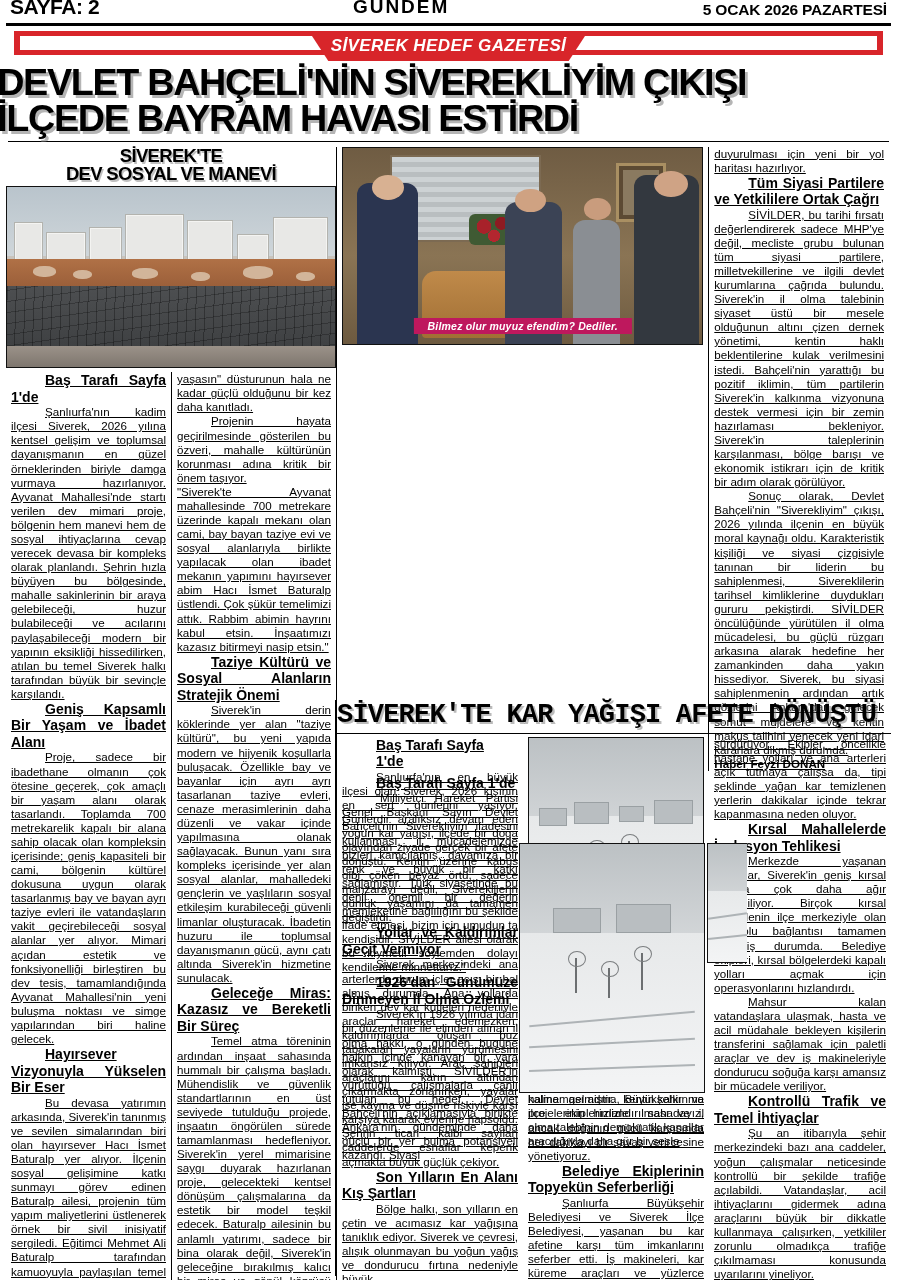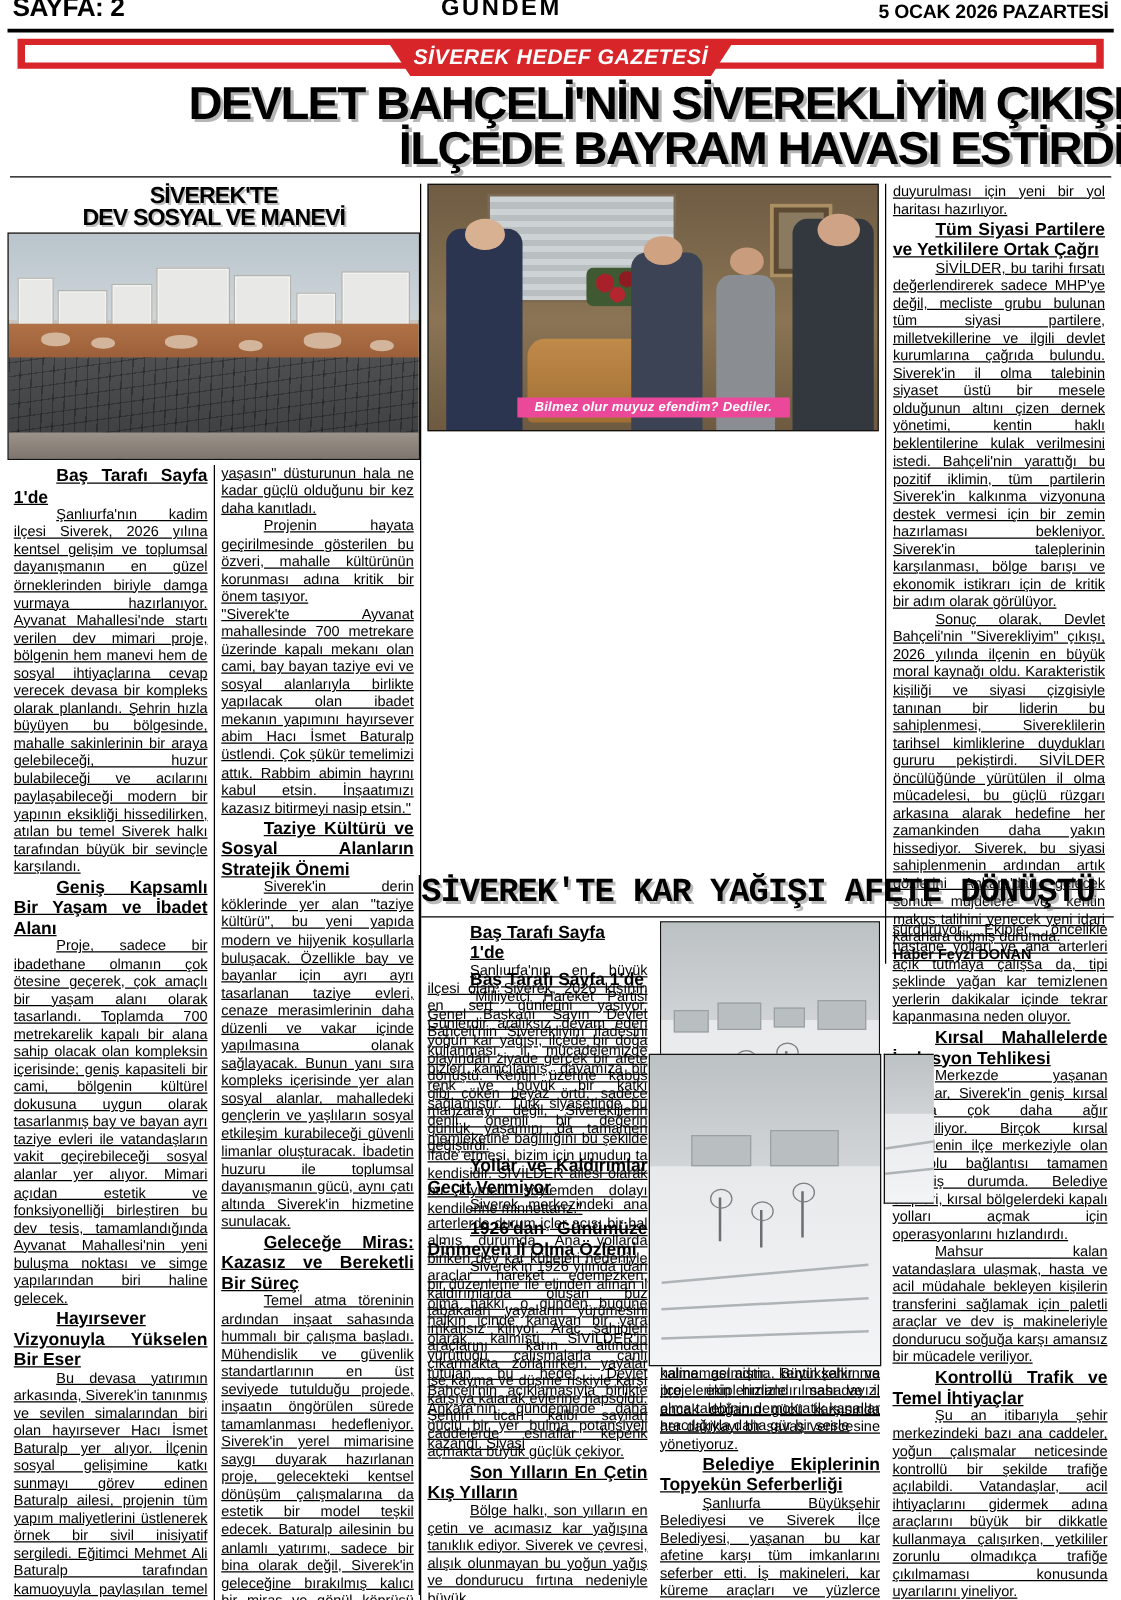--- a/index.html
+++ b/index.html
@@ -47,7 +47,7 @@
 
   
   .main-headline {
-    text-align:right; margin: 4px 0 2px 0;
+    text-align:left; margin: 4px 0 2px 0;
   }
   .main-headline div {
     font-size: 37px; font-weight: bold; line-height: 0.98;

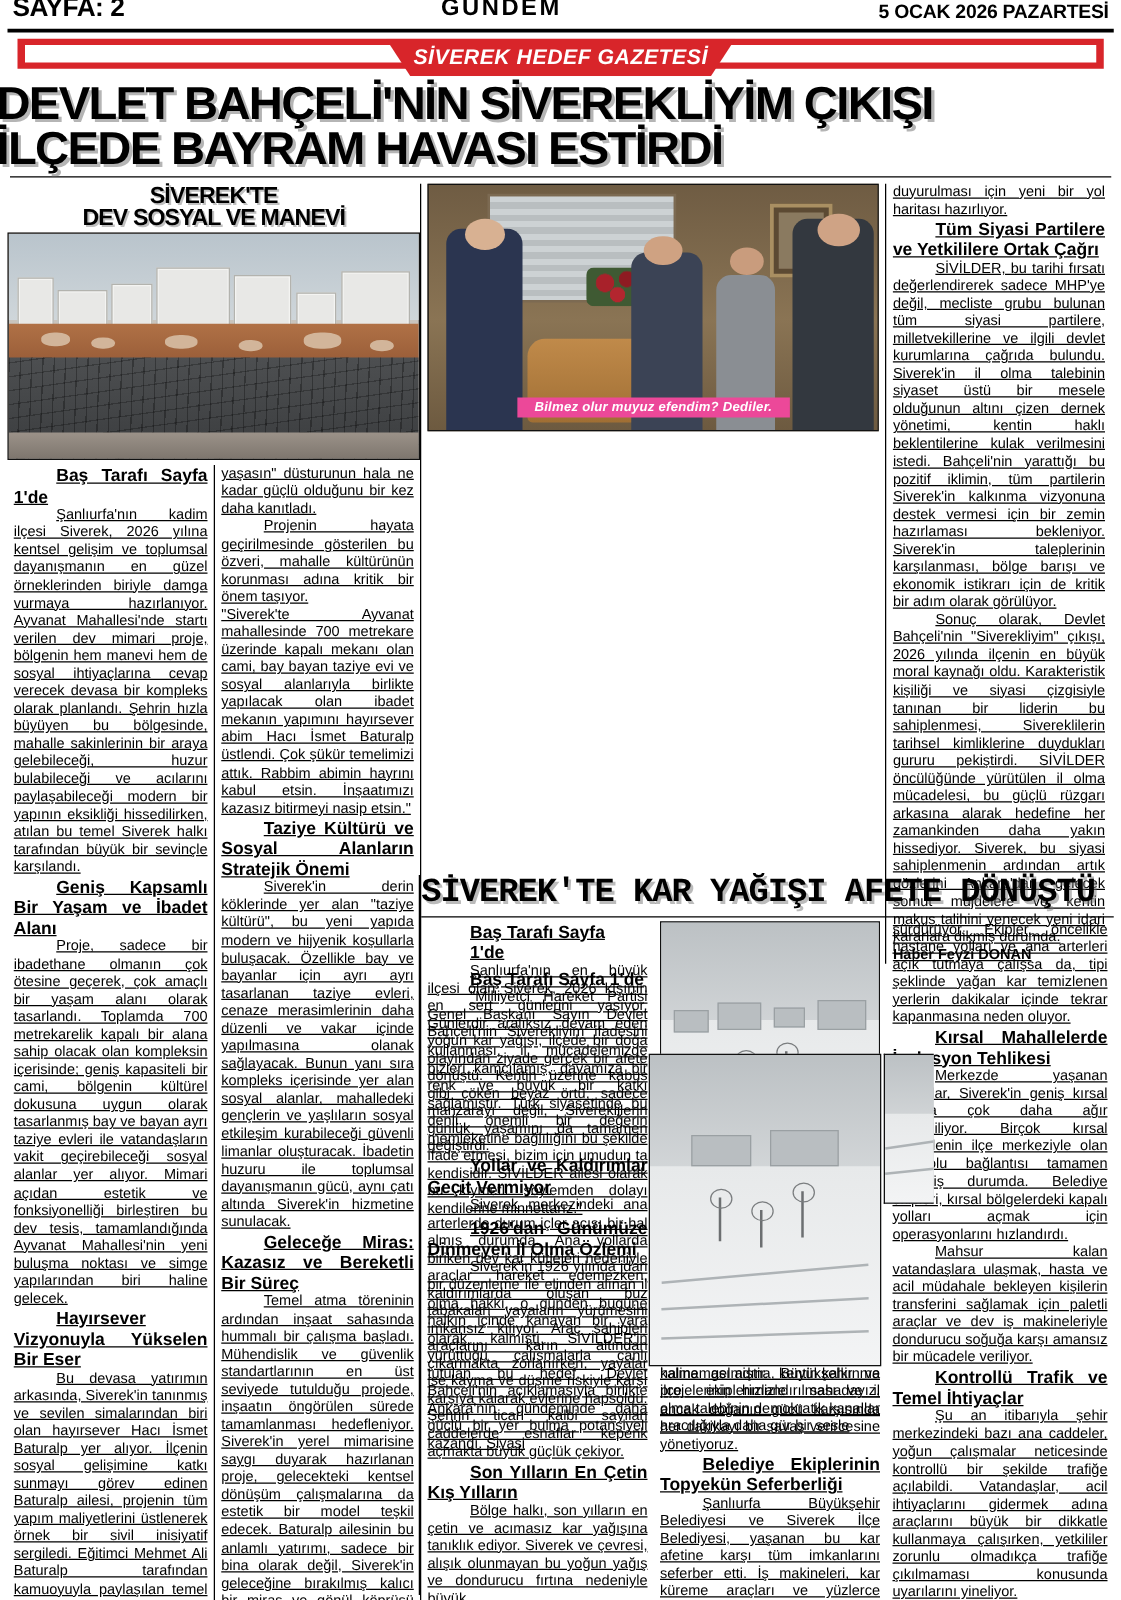--- a/index.html
+++ b/index.html
@@ -124,7 +124,7 @@
                #3f5a33; border-radius:6px; }
   .pm-caption {
     position:absolute; left:50%; transform:translateX(-50%); bottom:10px;
-    background:#ec4899; color:#fff; font-size:10.5px; font-weight:bold; font-style:italic;
+    background:#be185d; color:#fff; font-size:10.5px; font-weight:bold; font-style:italic;
     padding:2px 14px; white-space:nowrap; letter-spacing:0.2px;
   }
 

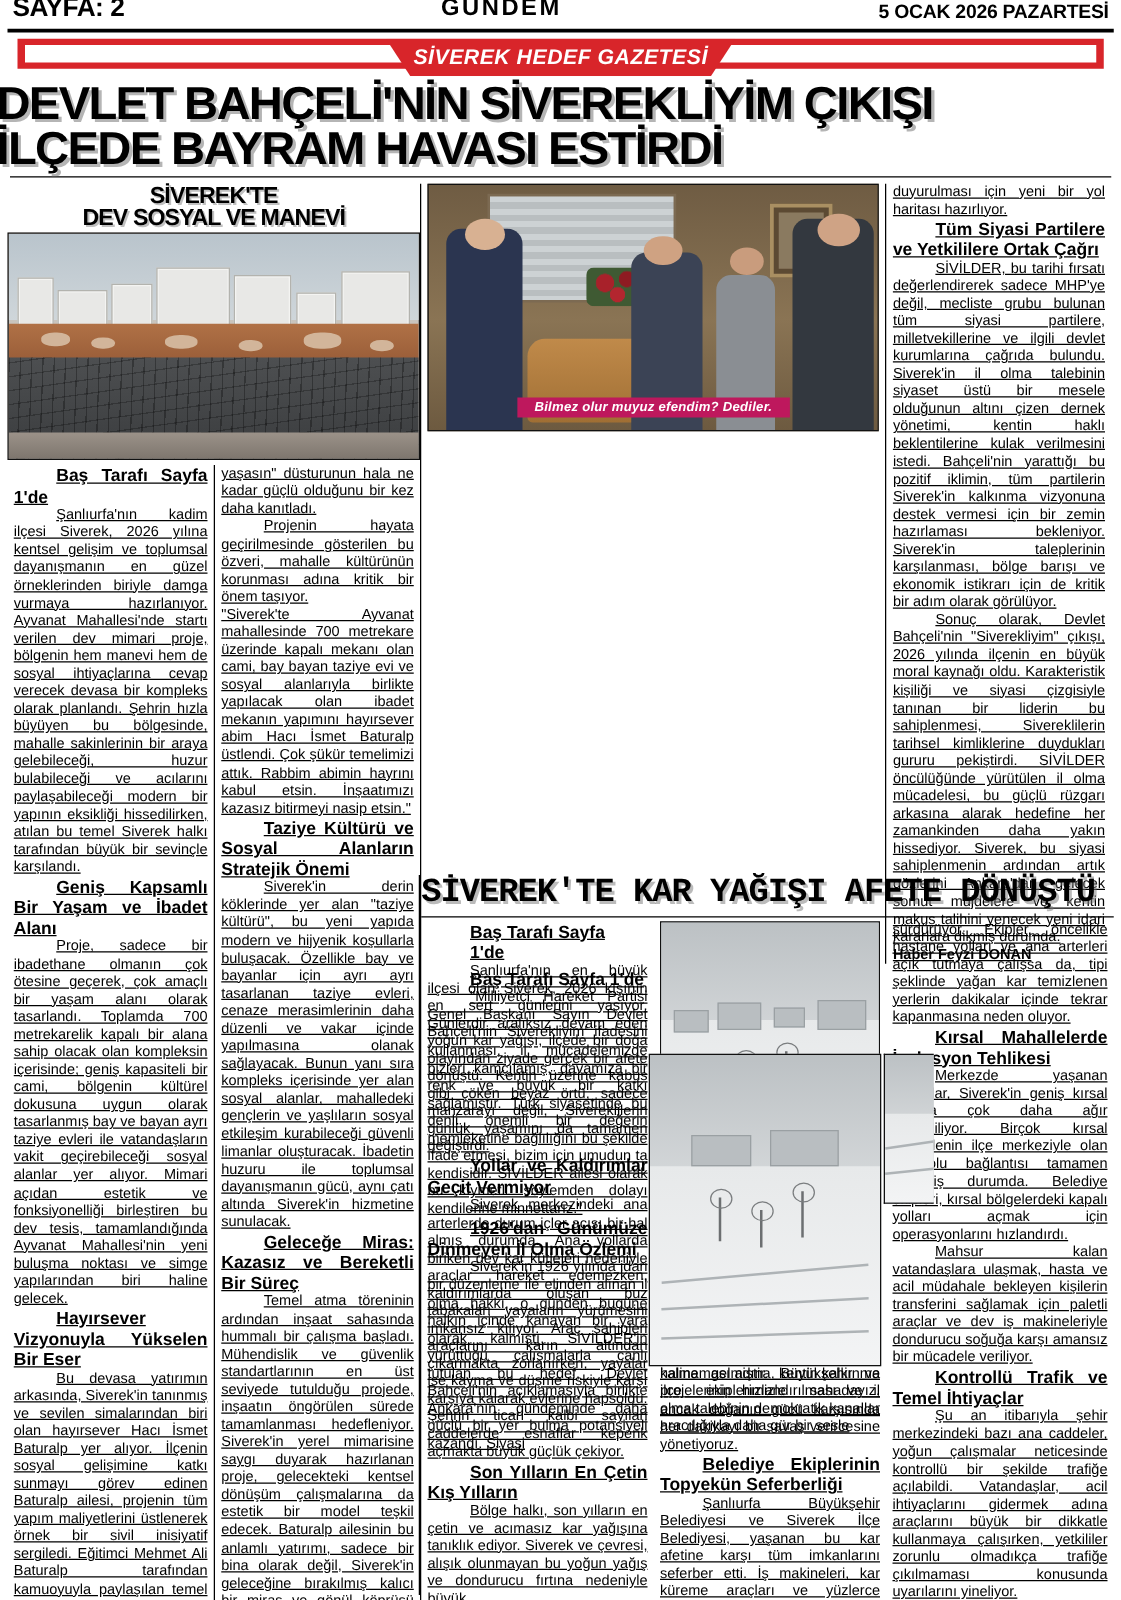--- a/index.html
+++ b/index.html
@@ -289,7 +289,7 @@
         <p>Şanlıurfa'nın en büyük ilçesi olan Siverek, 2026 kışının en sert günlerini yaşıyor. Günlerdir aralıksız devam eden yoğun kar yağışı, ilçede bir doğa olayından ziyade gerçek bir afete dönüştü. Kentin üzerine kabus gibi çöken beyaz örtü, sadece manzarayı değil, Sivereklilerin günlük yaşamını da tamamen değiştirdi.</p>
         <p class="sub-h">Yollar ve Kaldırımlar Geçit Vermiyor</p>
         <p>Siverek merkezindeki ana arterlerde durum içler acısı bir hal almış durumda. Ana yollarda biriken dev kar kütleleri nedeniyle araçlar hareket edemezken, kaldırımlarda oluşan buz tabakaları yayaların yürümesini imkansız kılıyor. Araç sahipleri araçlarını karın altından çıkarmakta zorlanırken, yayalar ise kayma ve düşme riskiyle karşı karşıya kalarak evlerine hapsoldu. Şehrin ticari kalbi sayılan caddelerde esnaflar kepenk açmakta büyük güçlük çekiyor.</p>
-        <p class="sub-h">Son Yılların En Çetin Kış Yılların</p>
+        <p class="sub-h">Son Yılların En Alanı Kış Şartları</p>
         <p>Bölge halkı, son yılların en çetin ve acımasız kar yağışına tanıklık ediyor. Siverek ve çevresi, alışık olunmayan bu yoğun yağış ve dondurucu fırtına nedeniyle büyük</p>
       </div>
 

